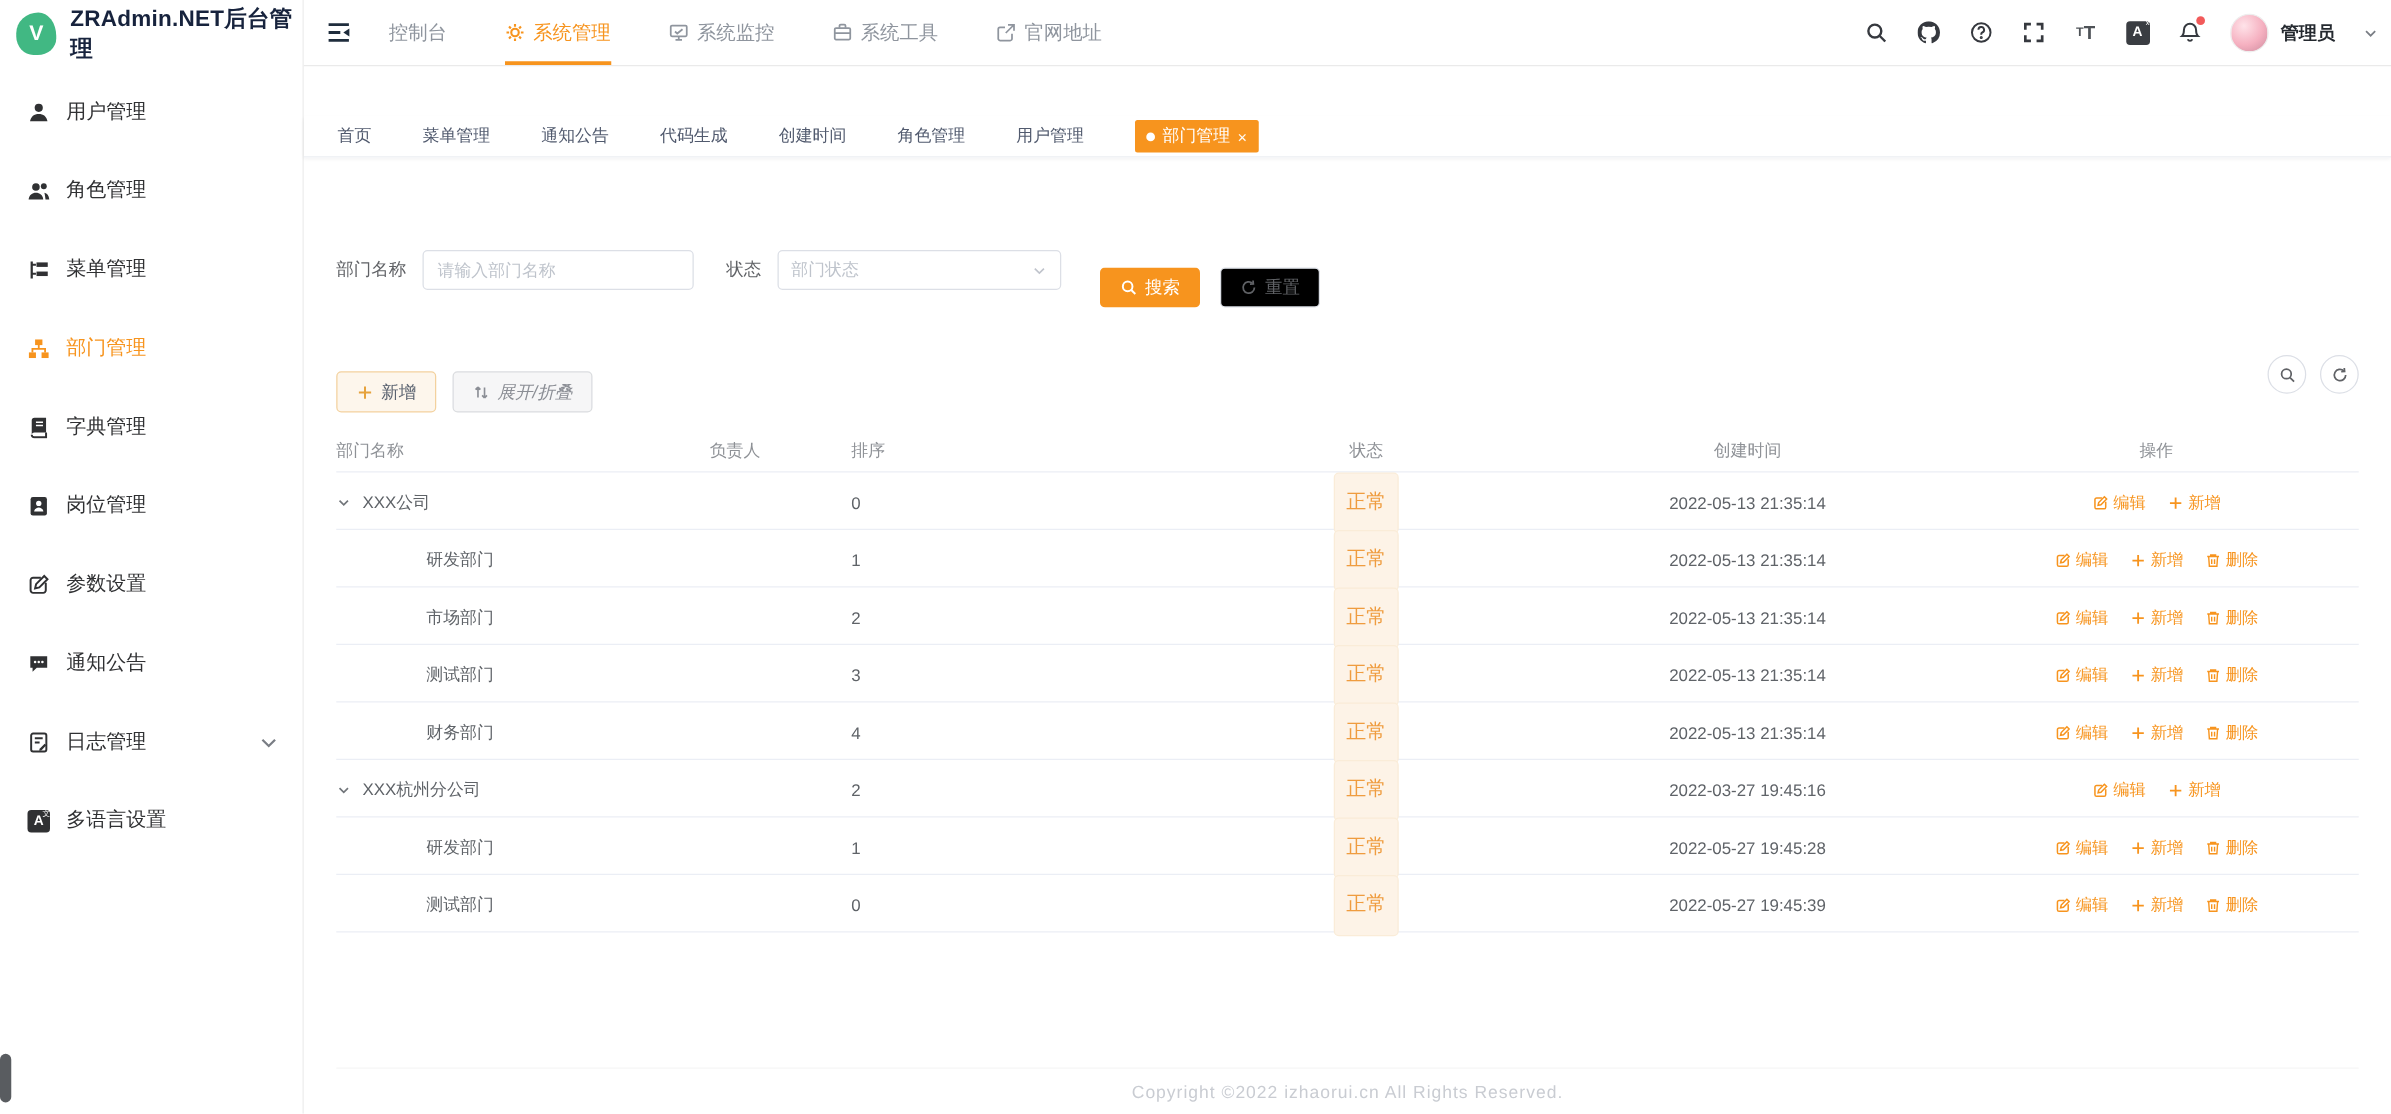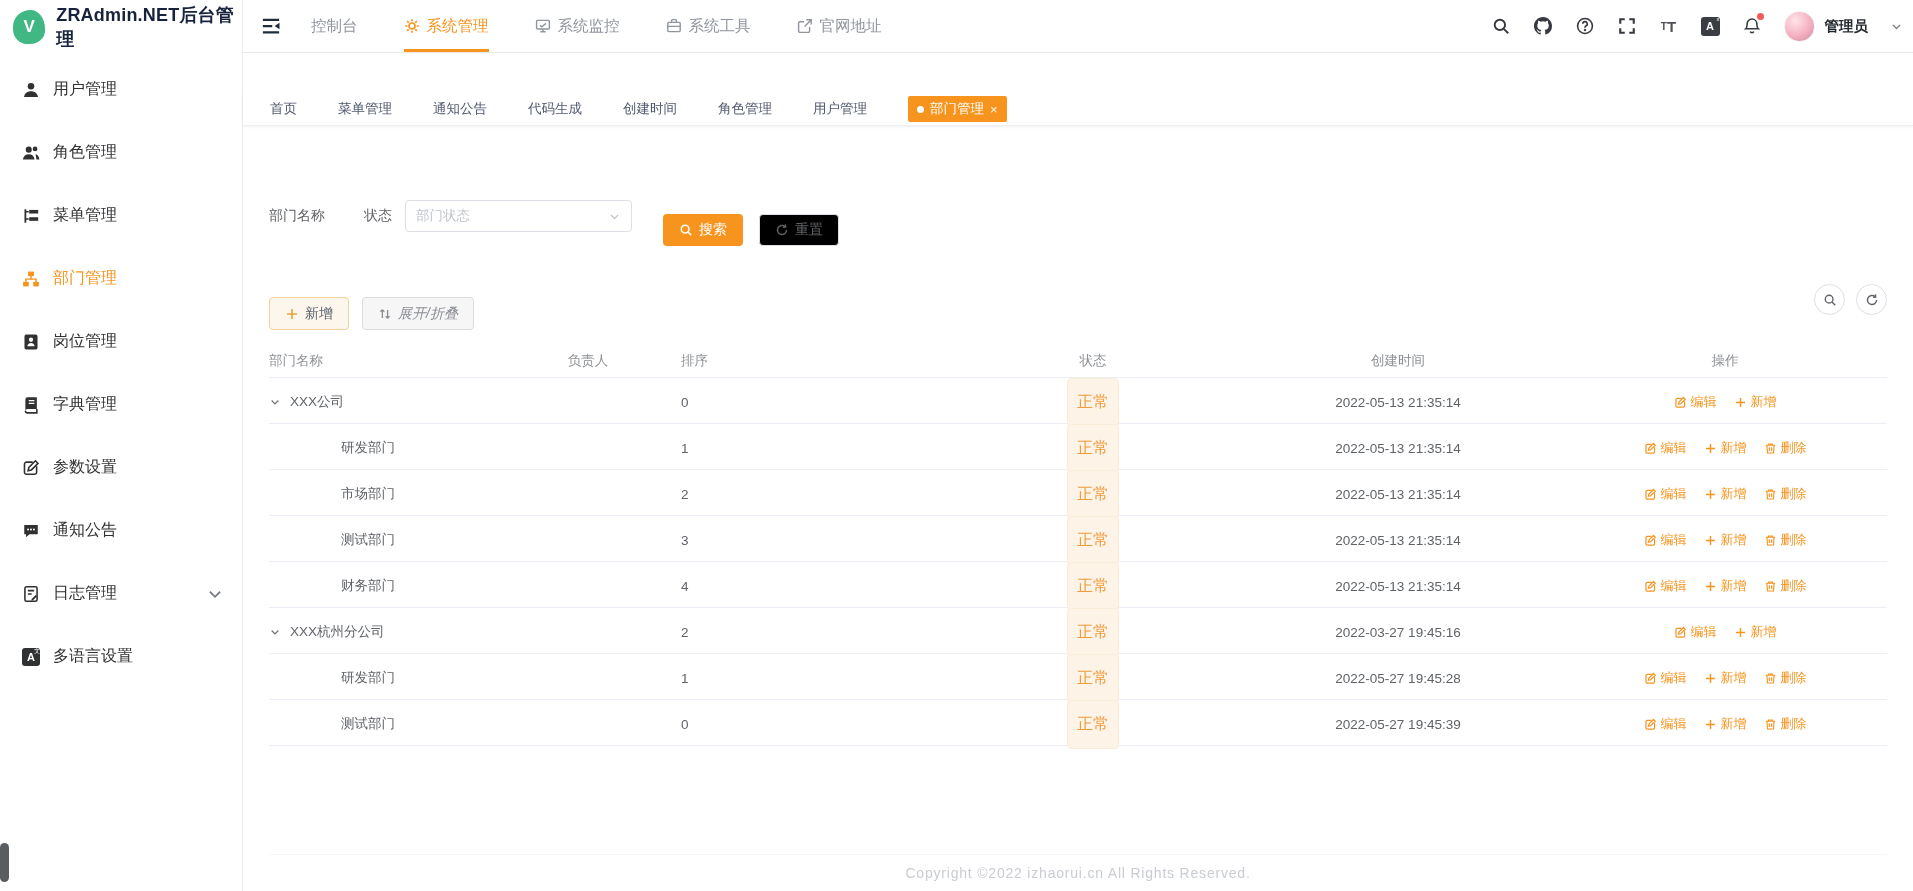--- a/index.html
+++ b/index.html
@@ -301,6 +301,7 @@
 
       <div class="filter-row">
         <span class="f-label">部门名称</span>
+        <input class="text-input" type="text" value="" placeholder="请输入部门名称" style="">
         <span class="gap26"></span>
         <span class="f-label">状态</span>
         <div class="select">

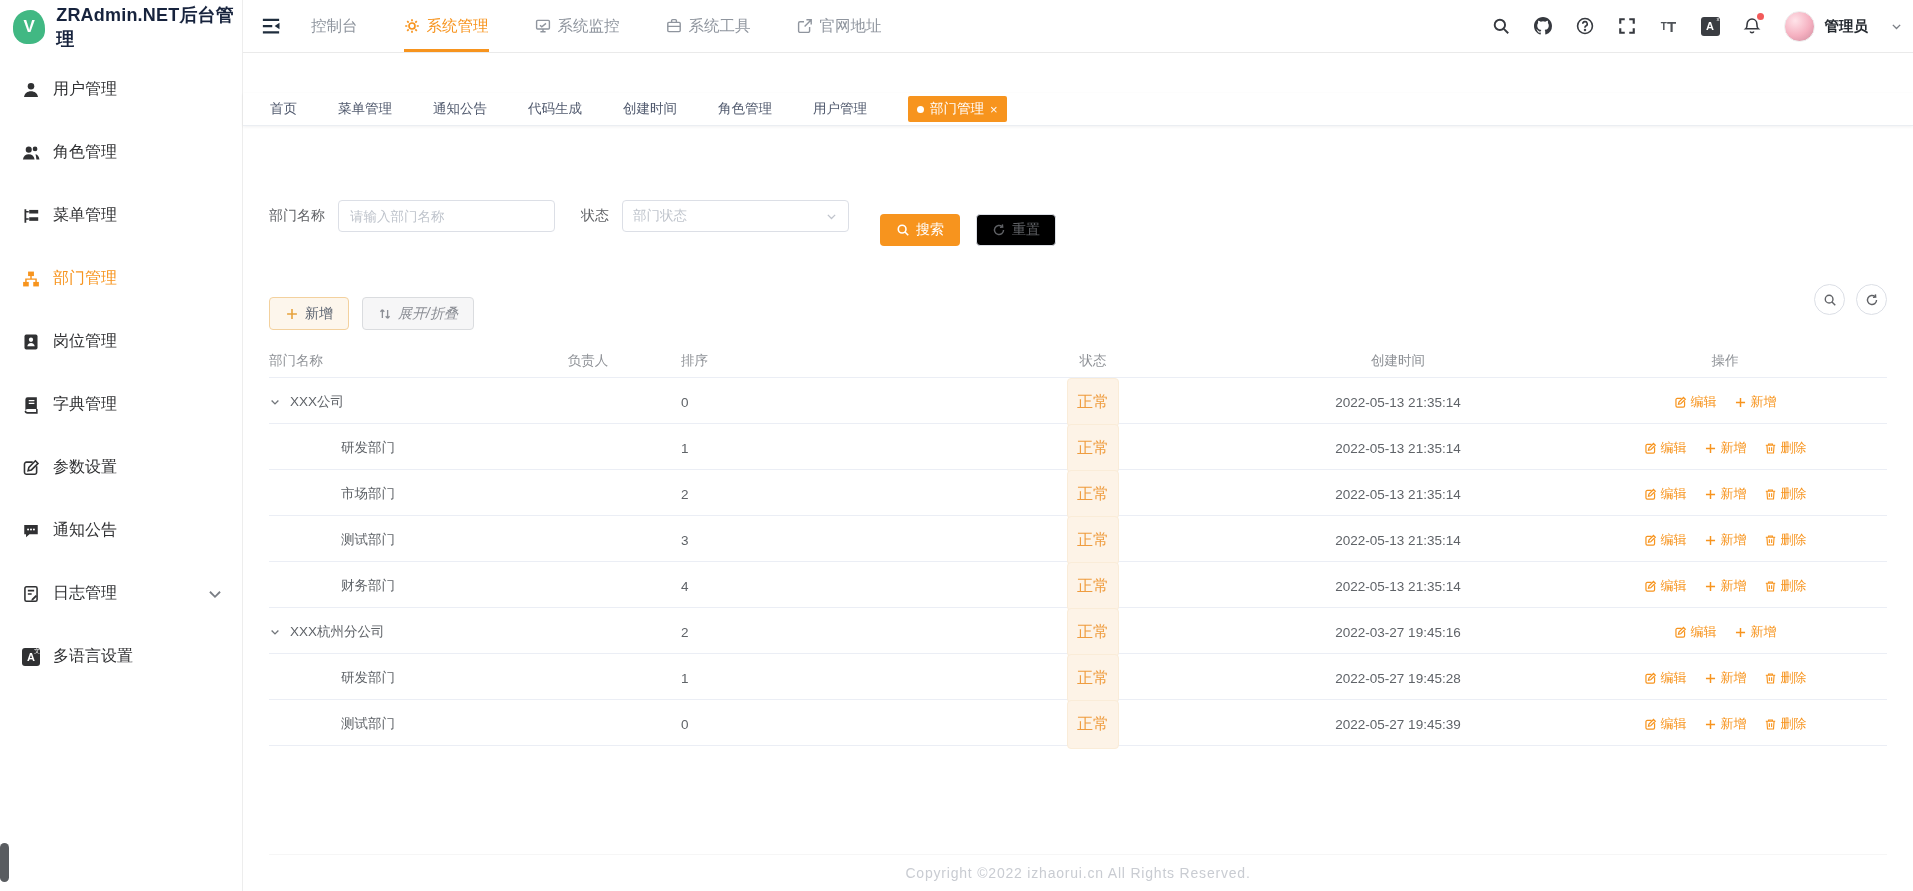--- a/index.html
+++ b/index.html
@@ -152,19 +152,19 @@
       </div>
       <div class="menu-item">
         <svg viewBox="0 0 16 16">
+            <path d="M3 3A2 2 0 0 1 5 1h8.2v10.6H5A2 2 0 0 0 3 13.6z" fill="currentColor"></path>
+            <path d="M3 13.2A1.9 1.9 0 0 0 4.9 15h8.3v-3.4" stroke="currentColor" stroke-width="1.4" fill="none"></path>
+            <path d="M6 4.2h5M6 6.6h5" stroke="#fff" stroke-width="1.1"></path>
+          </svg>
+        <span>字典管理</span>
+      </div>
+      <div class="menu-item">
+        <svg viewBox="0 0 16 16">
             <rect x="2.2" y="1.4" width="11.6" height="13.2" rx="1.6" fill="currentColor"></rect>
             <circle cx="8" cy="6" r="1.9" fill="#fff"></circle>
             <path d="M4.7 11.7c.4-1.9 1.8-2.9 3.3-2.9s2.9 1 3.3 2.9z" fill="#fff"></path>
           </svg>
         <span>岗位管理</span>
-      </div>
-      <div class="menu-item">
-        <svg viewBox="0 0 16 16">
-            <path d="M3 3A2 2 0 0 1 5 1h8.2v10.6H5A2 2 0 0 0 3 13.6z" fill="currentColor"></path>
-            <path d="M3 13.2A1.9 1.9 0 0 0 4.9 15h8.3v-3.4" stroke="currentColor" stroke-width="1.4" fill="none"></path>
-            <path d="M6 4.2h5M6 6.6h5" stroke="#fff" stroke-width="1.1"></path>
-          </svg>
-        <span>字典管理</span>
       </div>
       <div class="menu-item">
         <svg viewBox="0 0 16 16" stroke="currentColor" stroke-width="1.4" fill="none">

